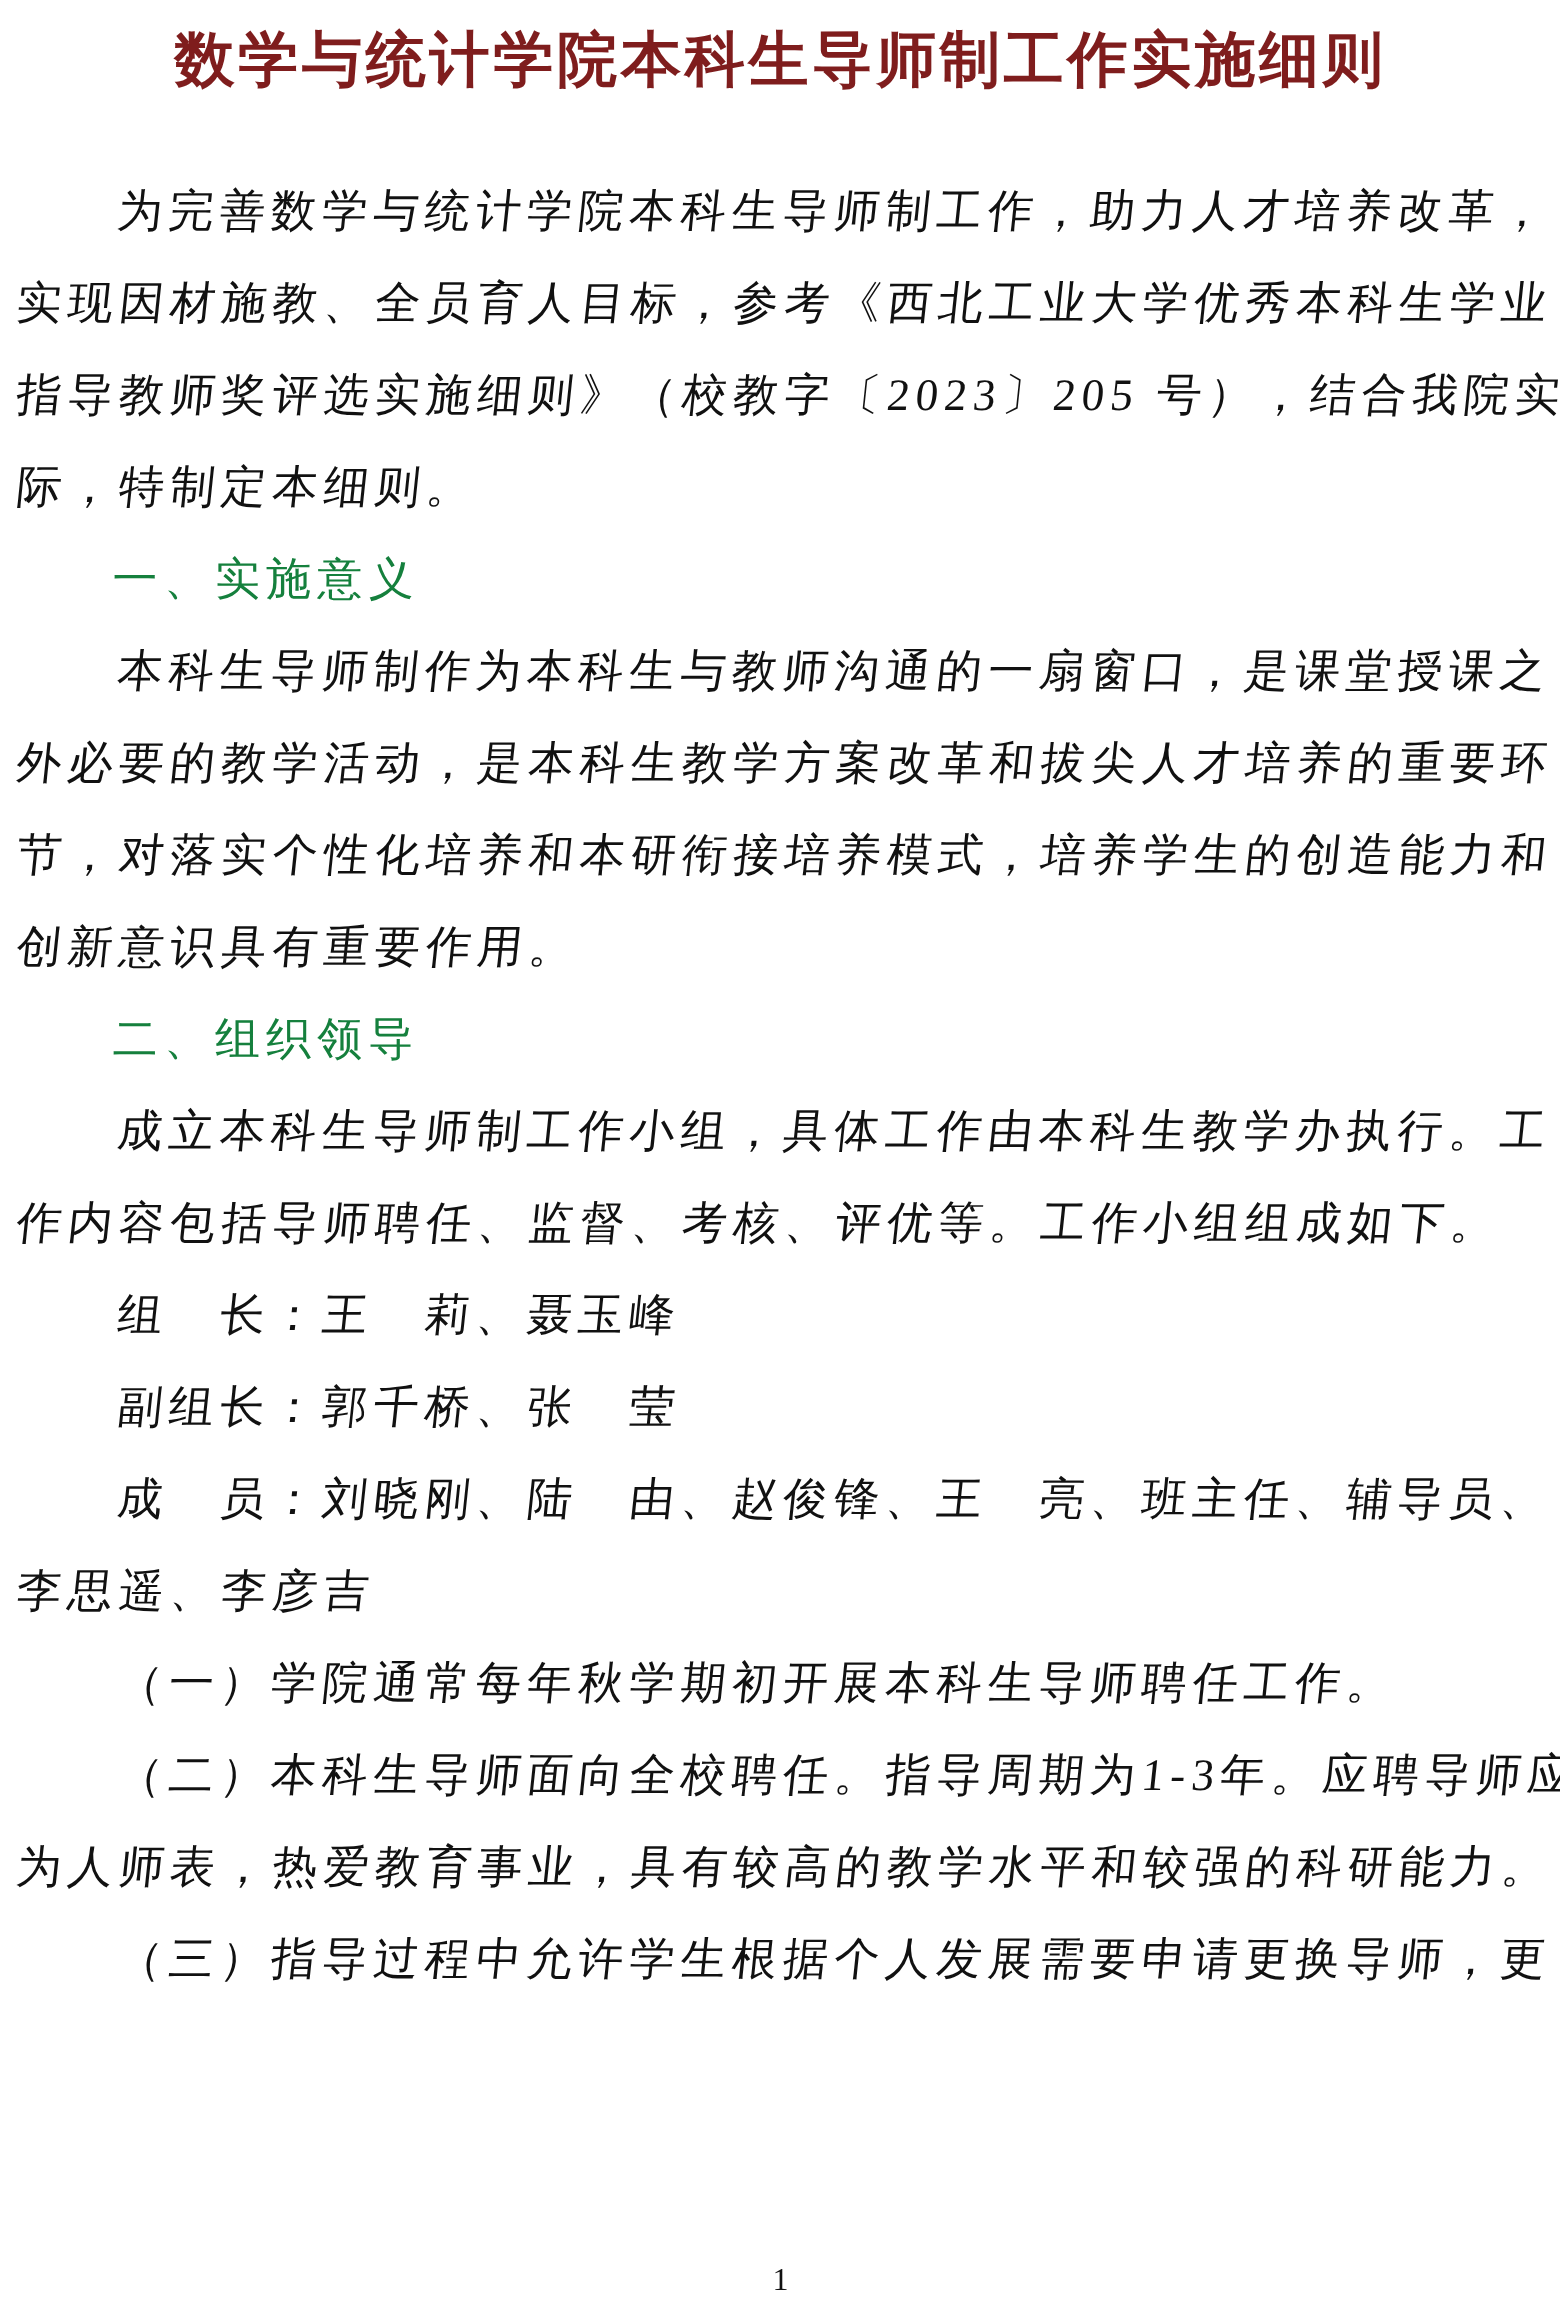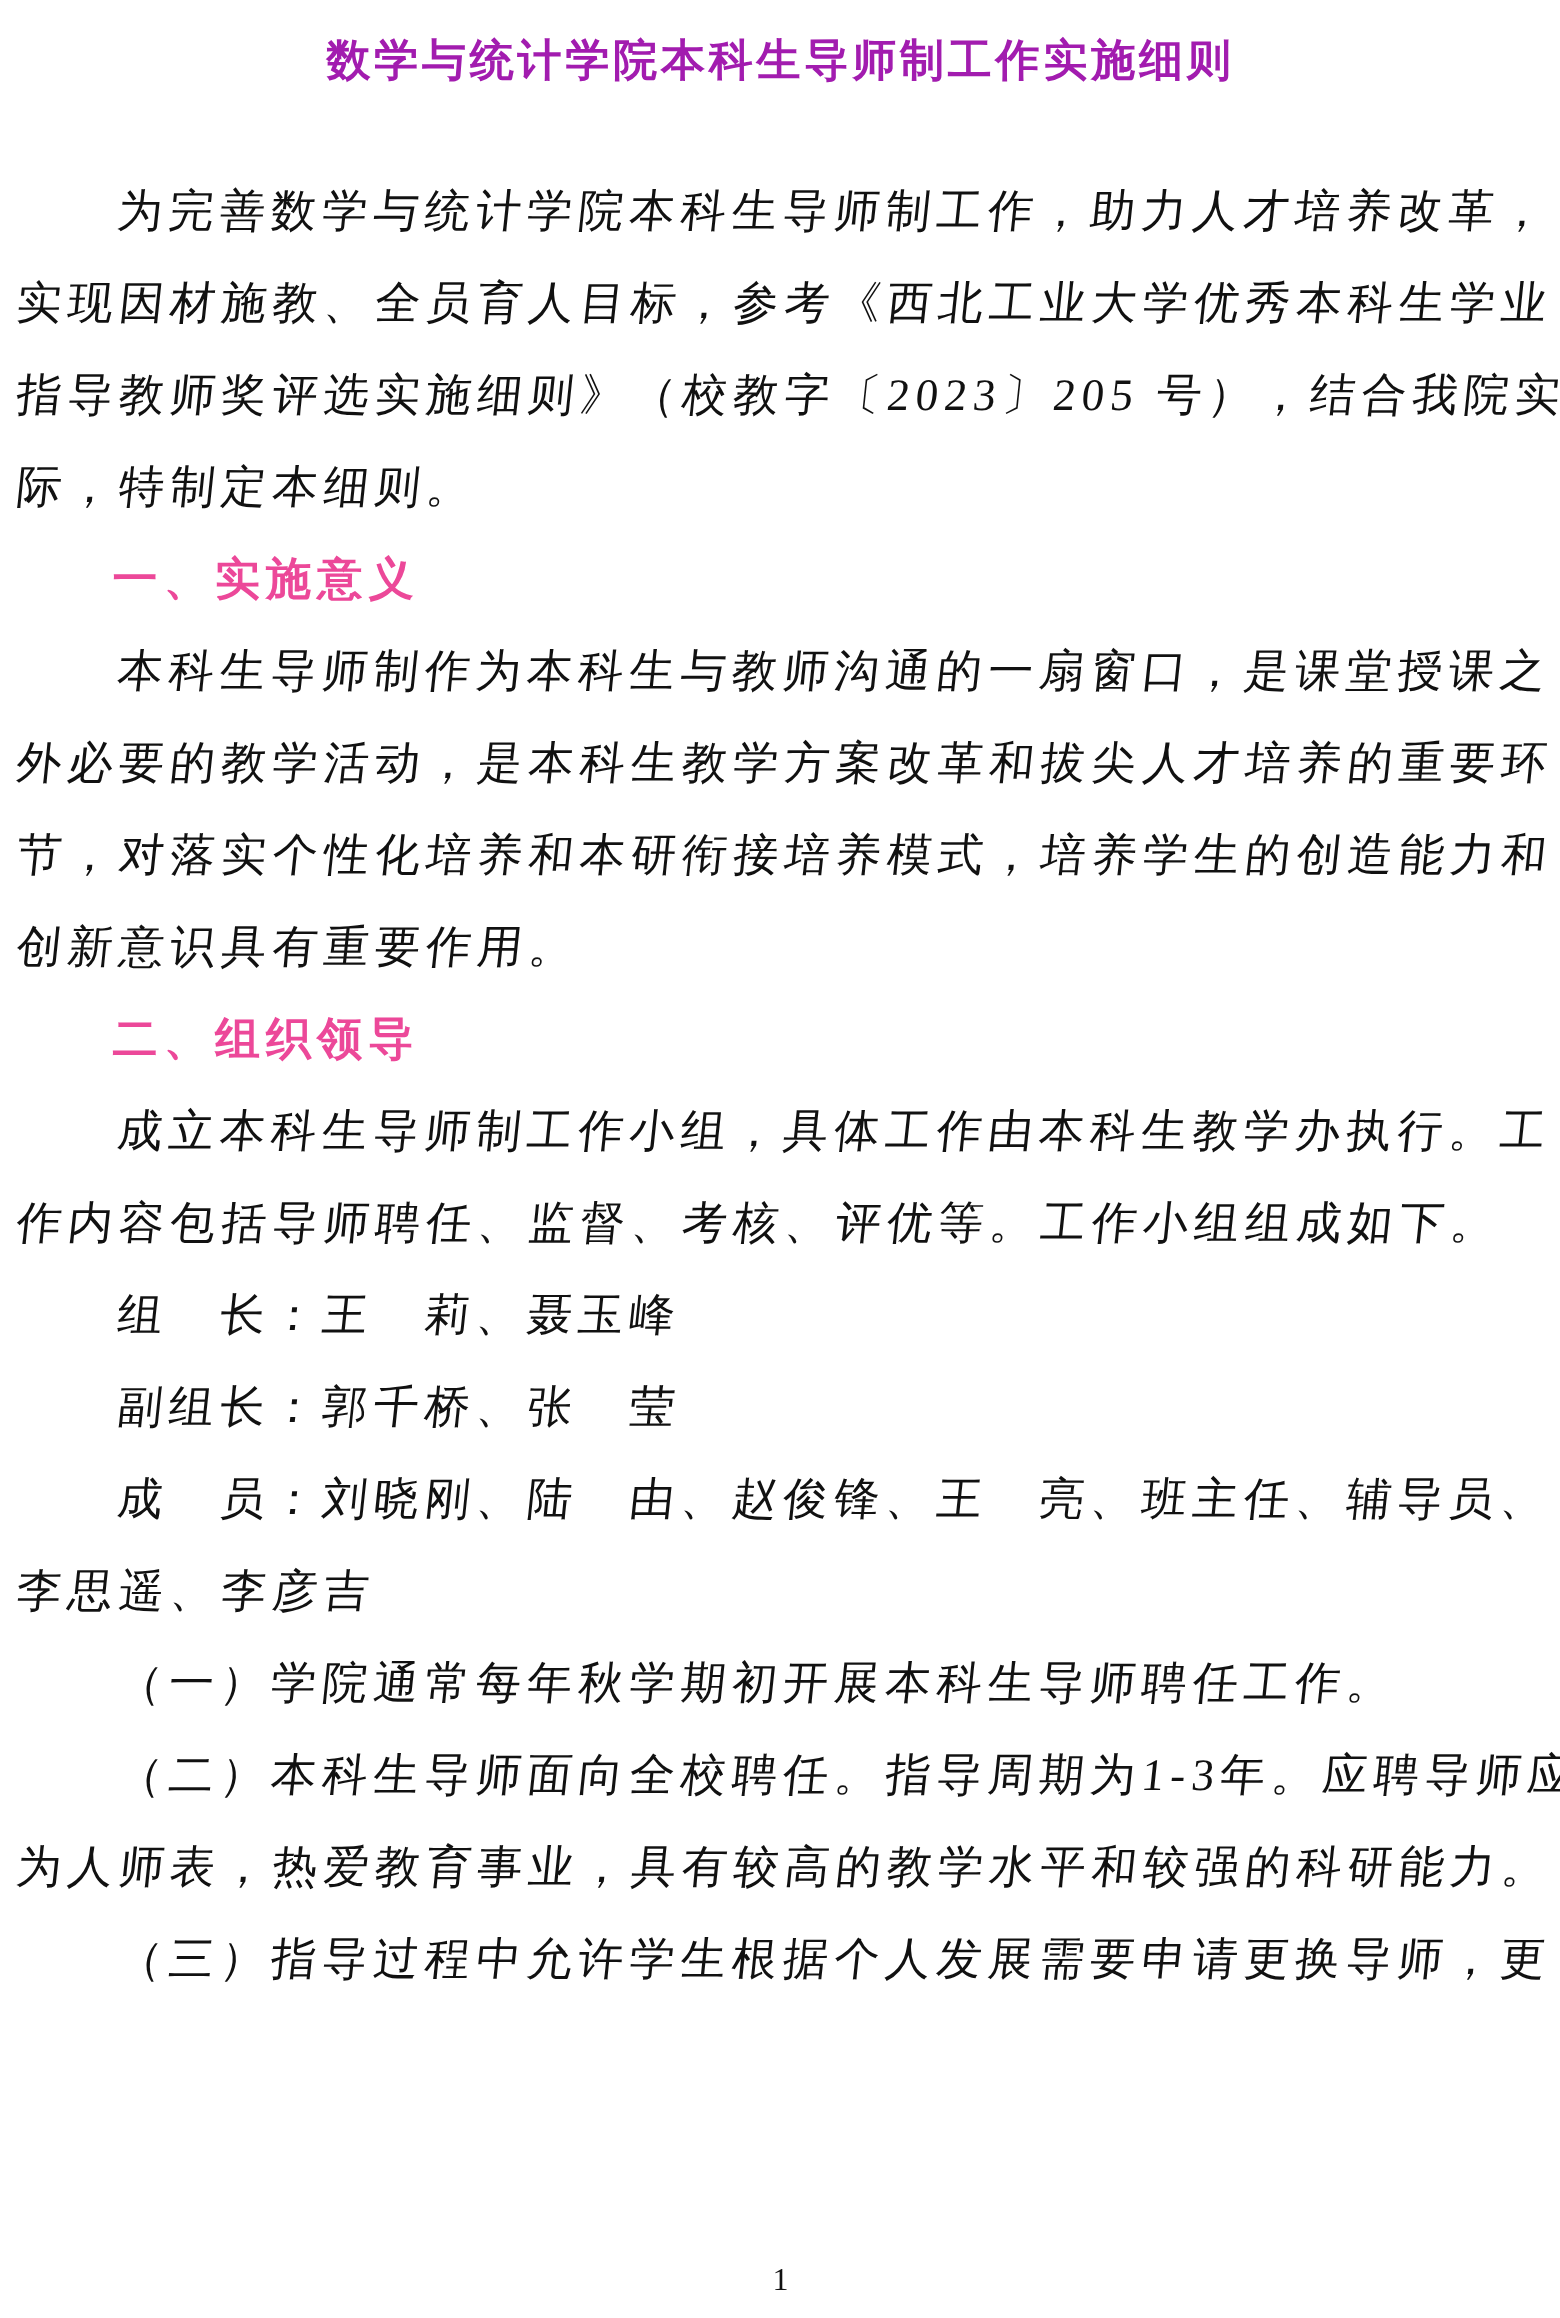--- a/index.html
+++ b/index.html
@@ -22,11 +22,11 @@
   .title-line {
     font-family: "Liberation Sans", sans-serif;
     font-weight: 900;
-    font-size: 44px;
+    font-size: 60px;
     line-height: 108px;
     letter-spacing: 3.8px;
     white-space: nowrap;
-    color: #a21caf;
+    color: #7f1d1d;
   }
   .content {
     margin: 51px 11.5px 0 11.5px;

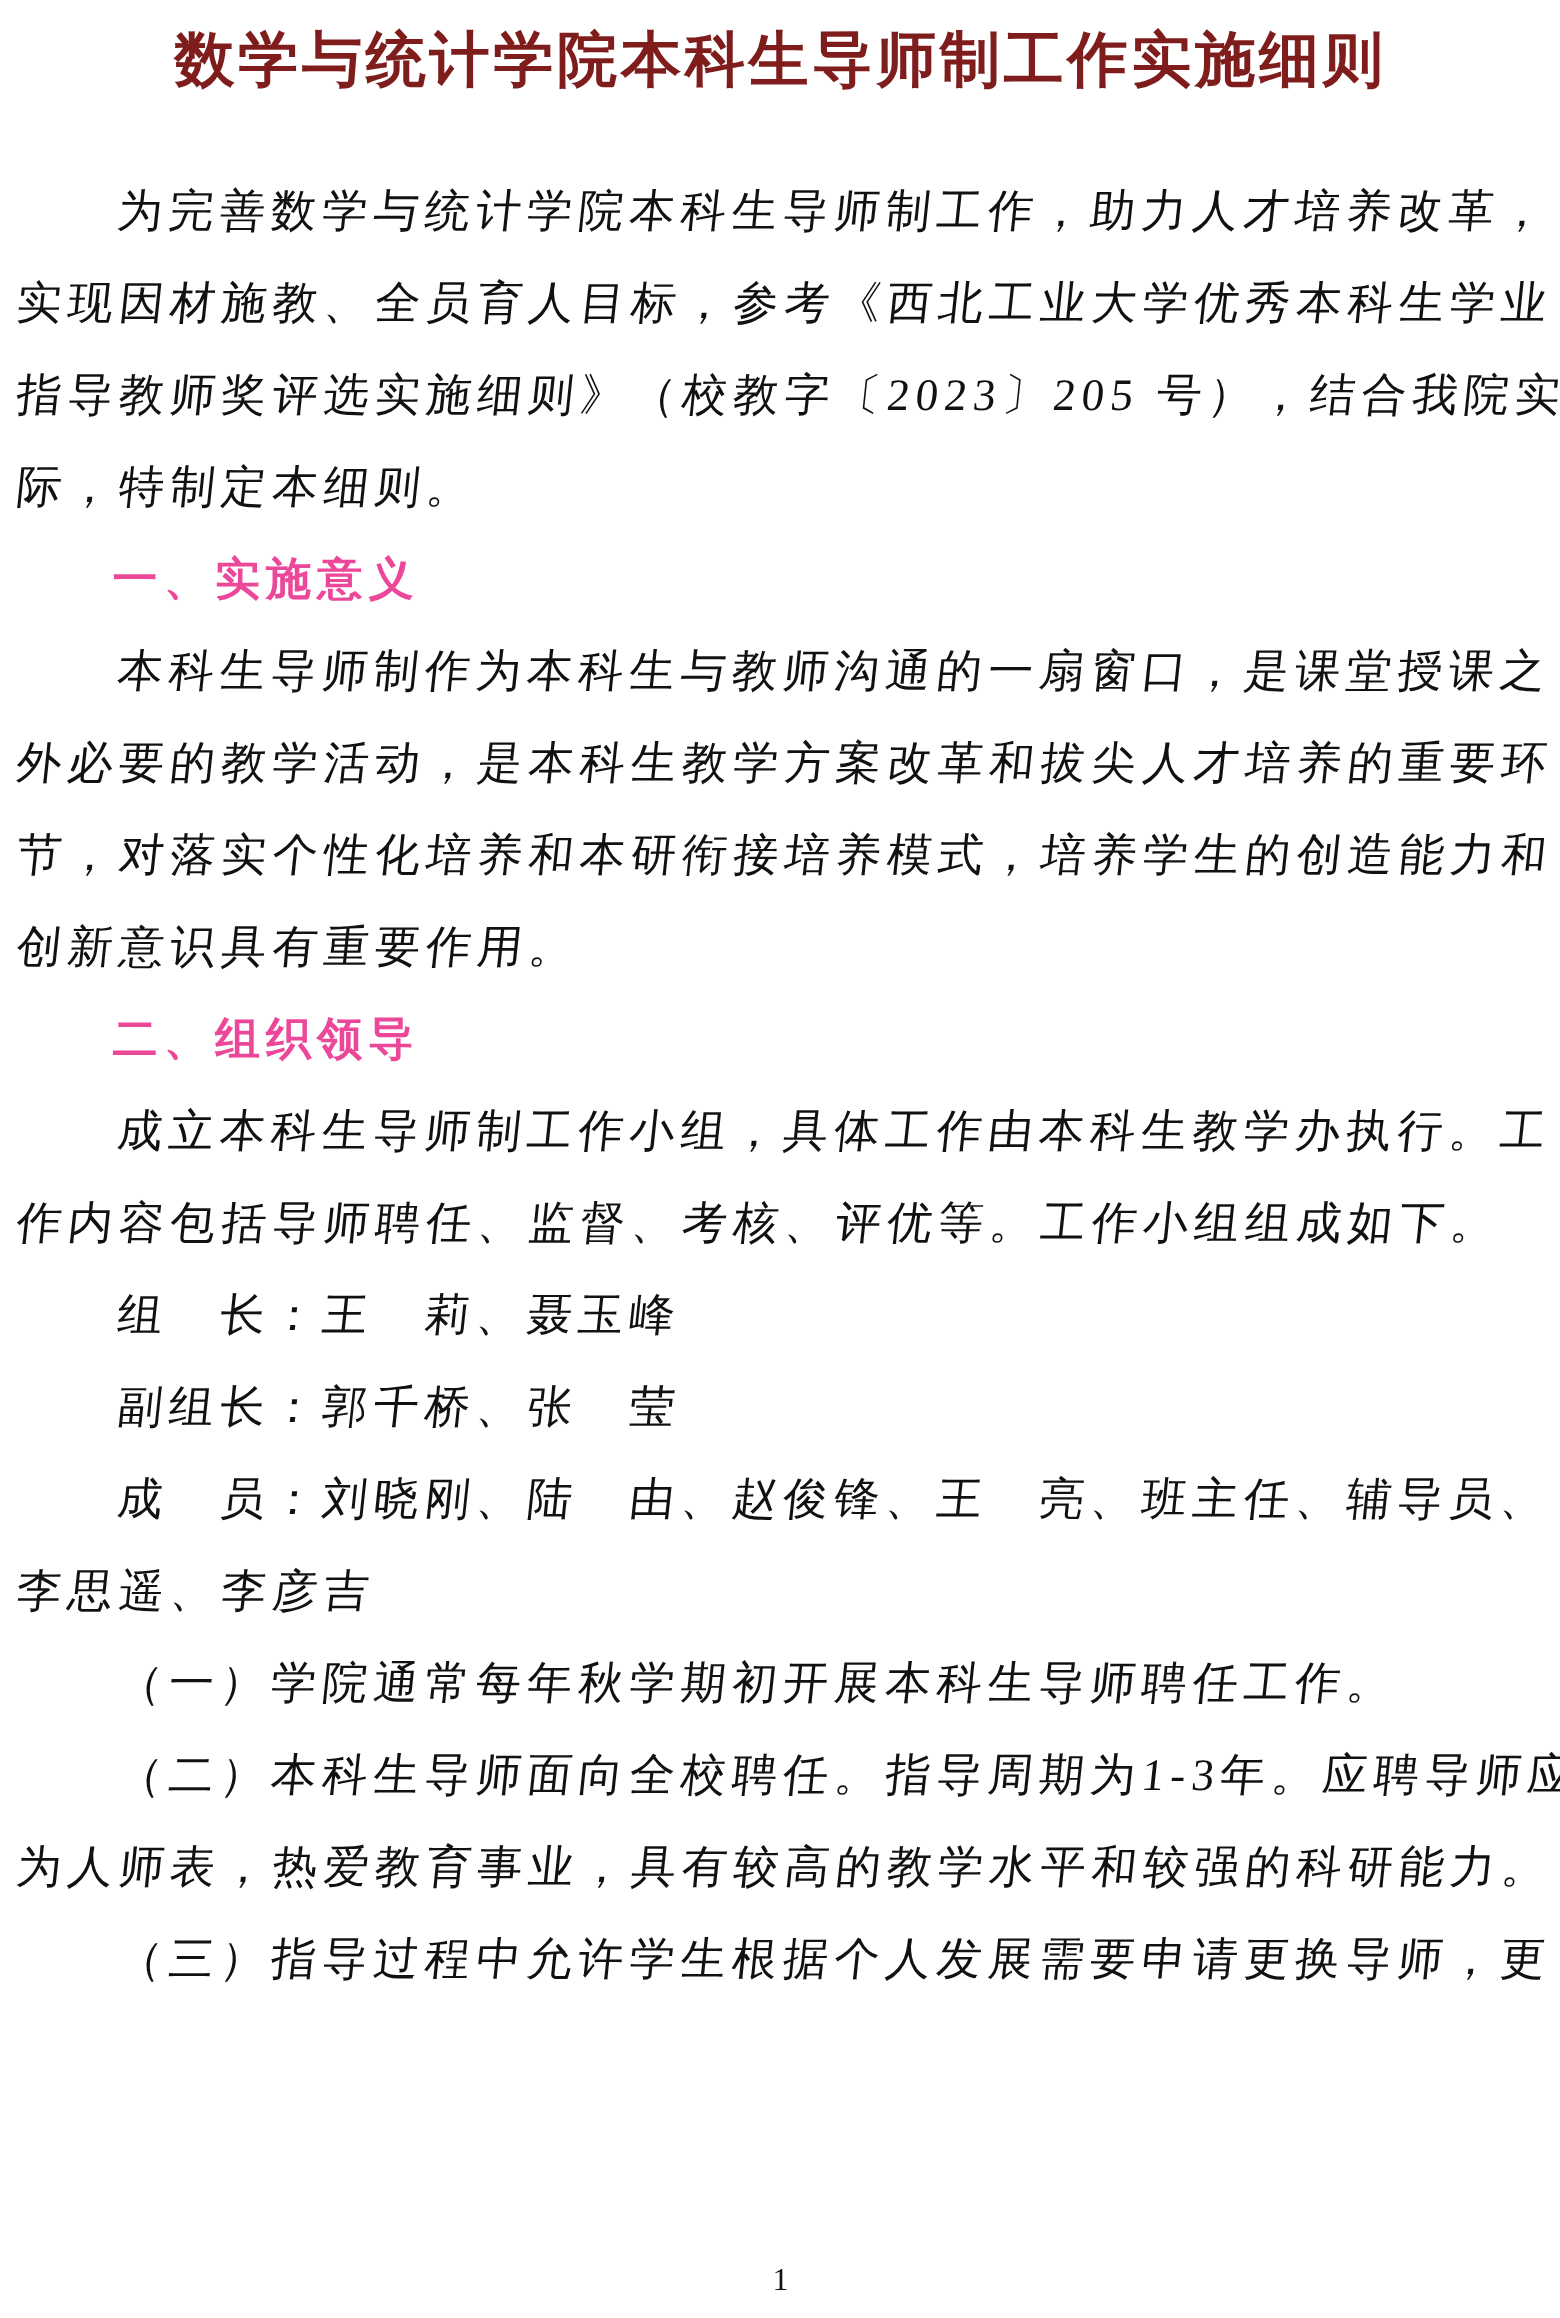--- a/index.html
+++ b/index.html
@@ -44,10 +44,10 @@
   }
   .line.heading {
     font-family: "Liberation Sans", sans-serif;
-    font-weight: 700;
+    font-weight: 400;
     font-size: 45px;
     letter-spacing: 6.2px;
-    color: #ec4899;
+    color: #15803d;
   }
   .line.indent {
     padding-left: 101px;

